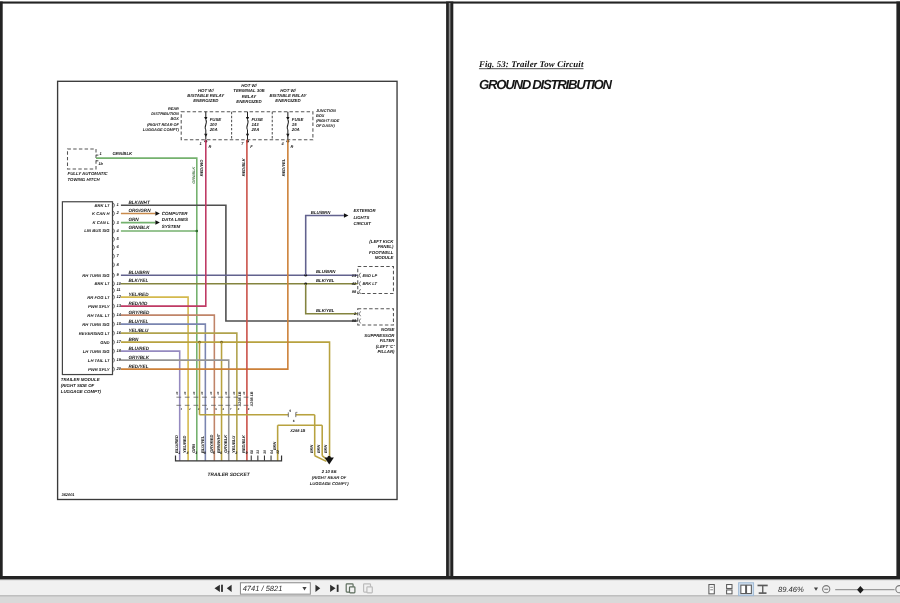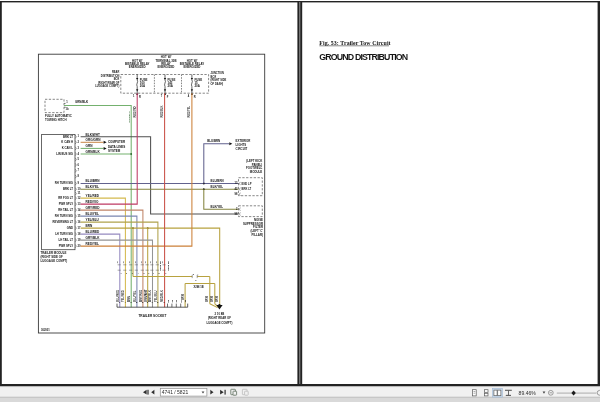--- a/index.html
+++ b/index.html
@@ -2,7 +2,7 @@
 <html><head><meta charset="utf-8">
 <style>
 html,body{margin:0;padding:0;background:#fff;}
-#wrap{position:relative;width:600px;height:402px;overflow:hidden;}
+#wrap{position:relative;width:600px;height:402px;overflow:hidden;font-style:italic;}
 svg{display:block;}
 </style></head>
 <body>

